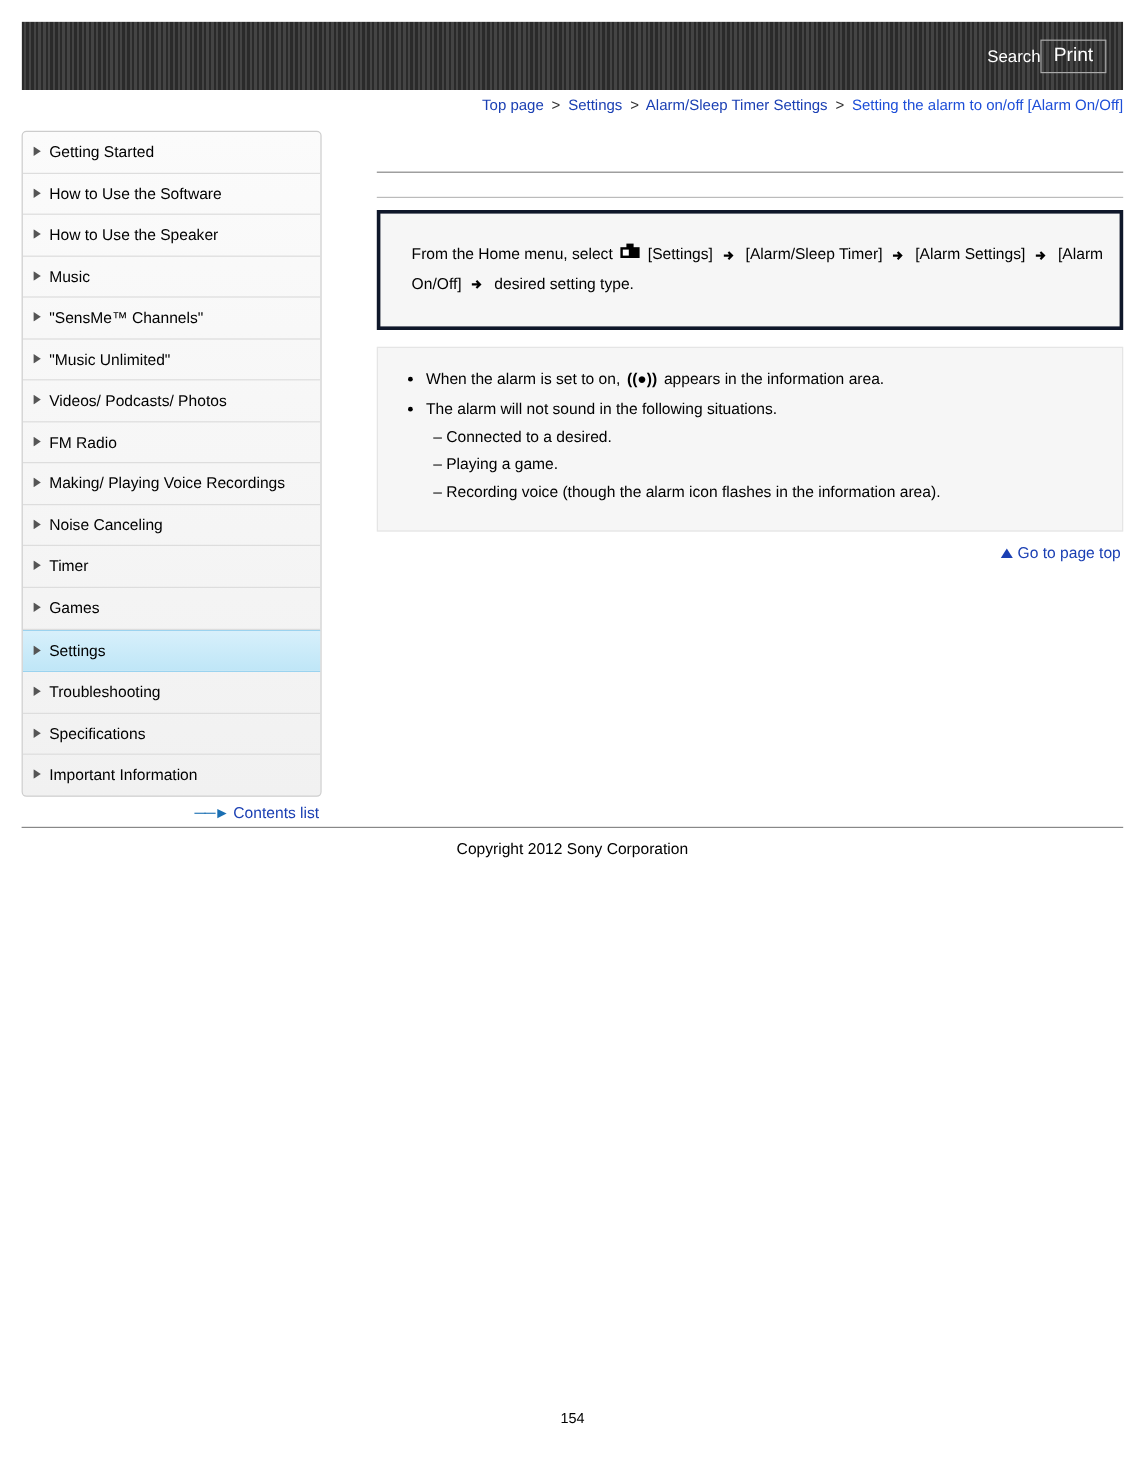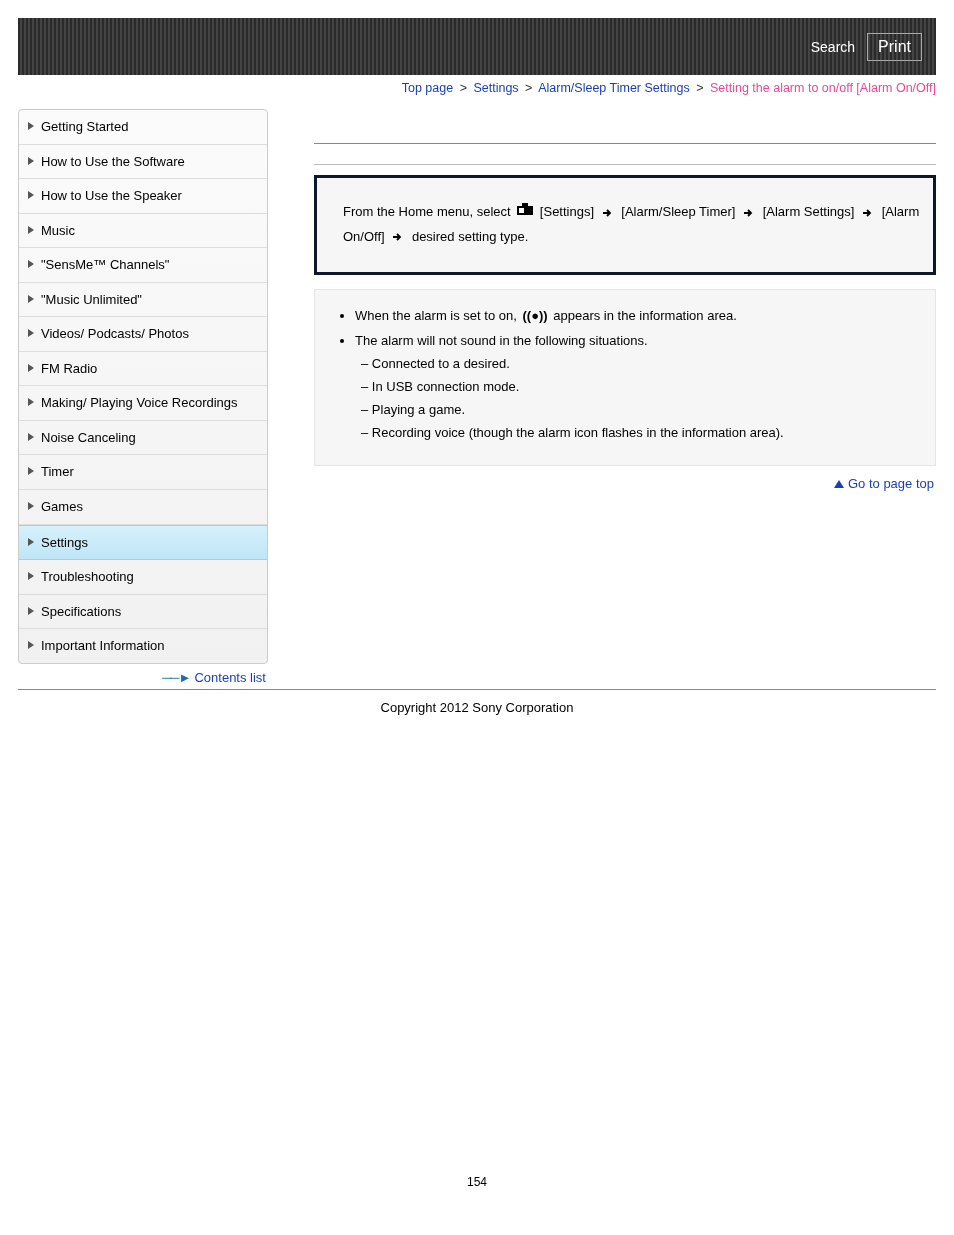--- a/index.html
+++ b/index.html
@@ -14,7 +14,7 @@
     border-right: 18px solid #fff;
     position: relative;
   }
-  .topbar-inner { position:absolute; right:14px; top:50%; transform:translateY(-50%); display:flex; align-items:center; gap:12px;}
+  .topbar-inner { position:absolute; right:14px; top:50%; transform:translateY(-50%); display:flex; align-items:center; gap:0;}
   .search-link { color:#fff; text-decoration:none; font-size:14px; }
   .print-btn { color:#fff; background:transparent; border:1px solid #aaa; padding:4px 10px; font-size:16px; cursor:pointer;}
 

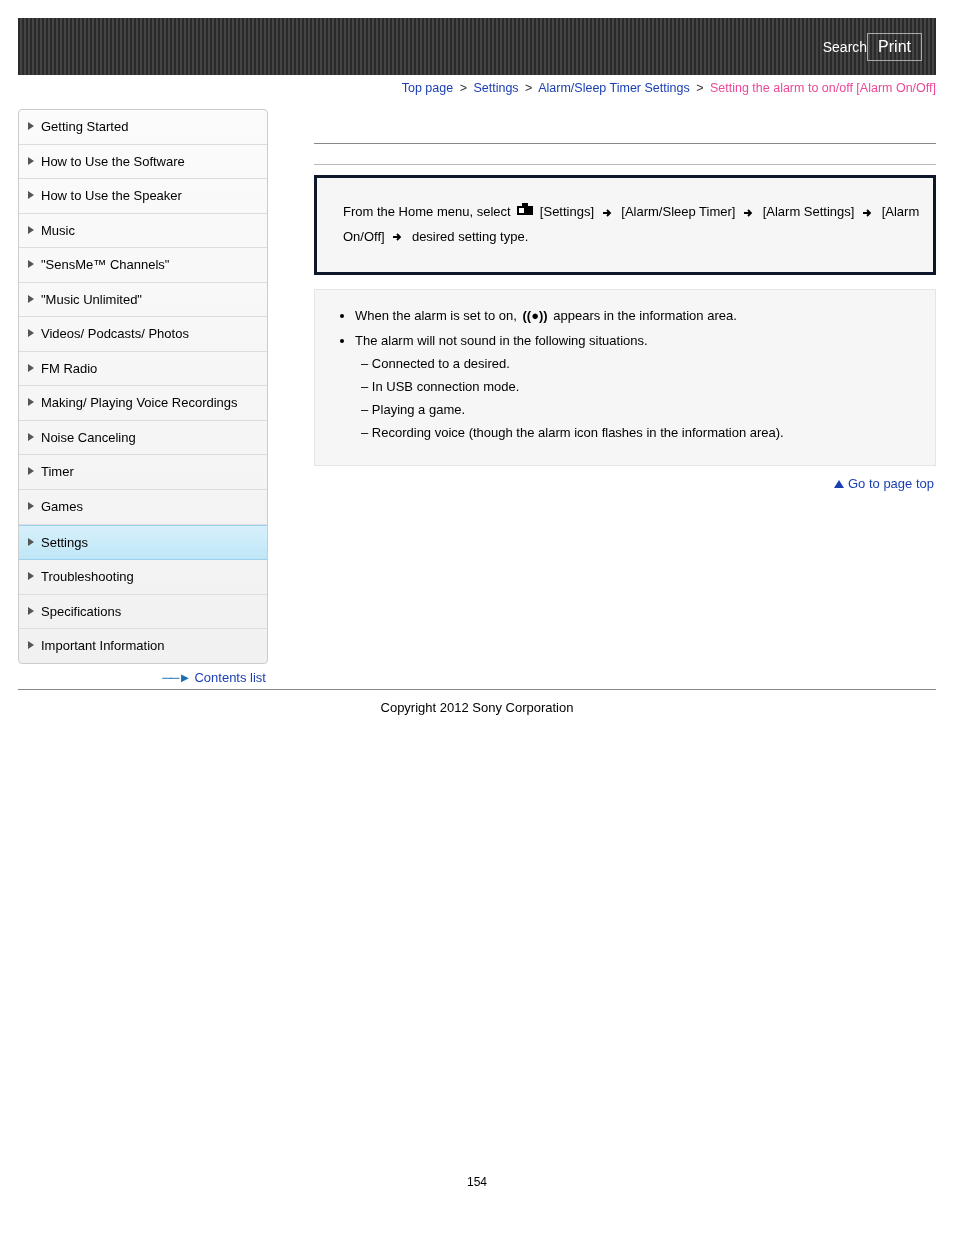--- a/index.html
+++ b/index.html
@@ -23,7 +23,7 @@
   .breadcrumb { text-align:right; color:#666; font-size:12.5px; padding: 6px 0 14px 0; }
   .breadcrumb a { color:#1a3fb3; text-decoration:none; }
   .breadcrumb span.sep { color:#333; padding:0 3px;}
-  .breadcrumb .current { color:#ec4899; }
+  .breadcrumb .current { color:#1d4ed8; }
 
   .columns { display:flex; align-items:flex-start; }
 

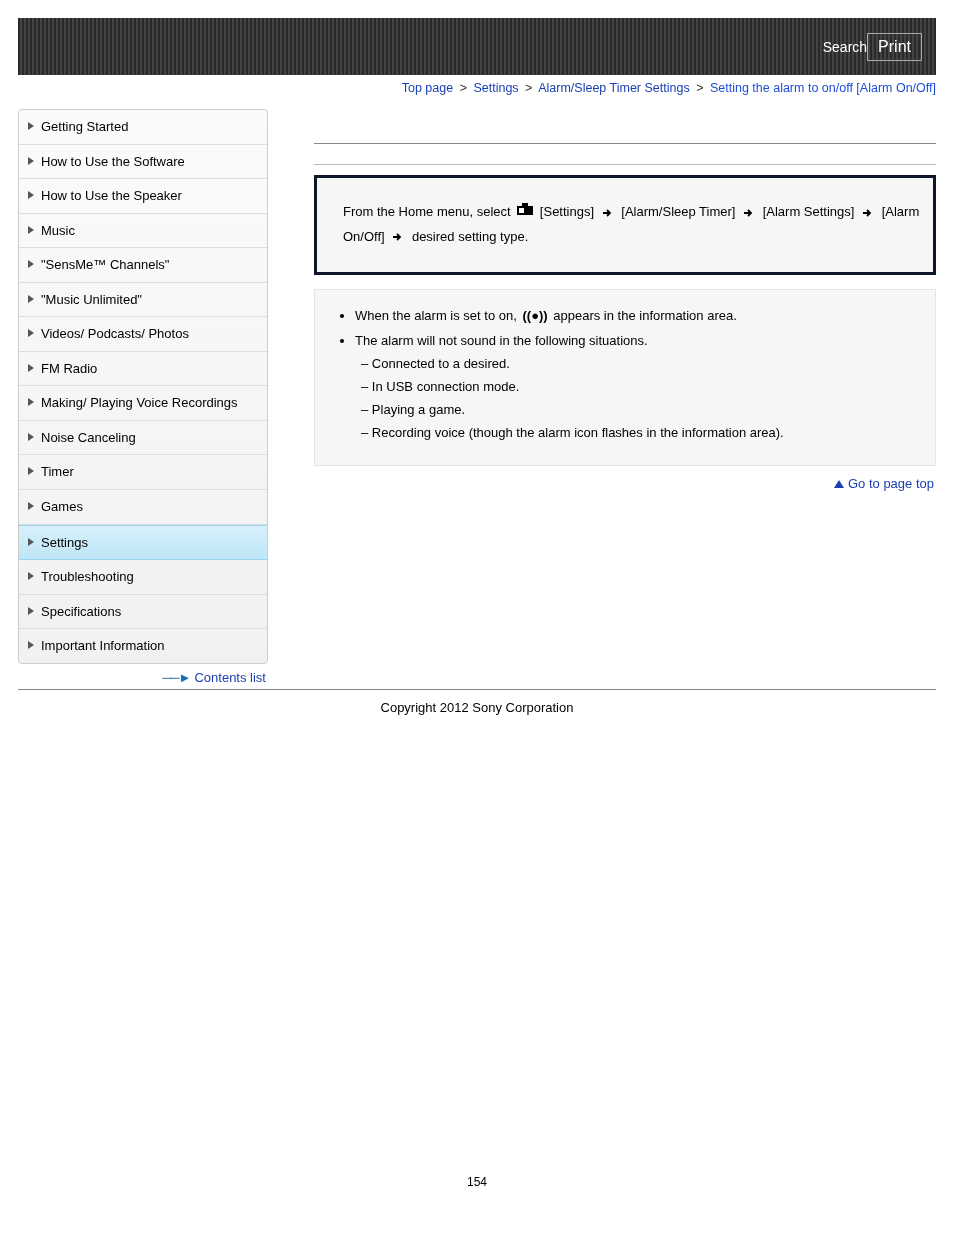--- a/index.html
+++ b/index.html
@@ -302,7 +302,6 @@
               <span>The alarm will not sound in the following situations.</span>
               <ul class="sub" id="sub-notes">
                   <li>Connected to a desired.</li>
-                  <li>In USB connection mode.</li>
                   <li>Playing a game.</li>
                   <li>Recording voice (though the alarm icon flashes in the information area).</li>
                 </ul>

